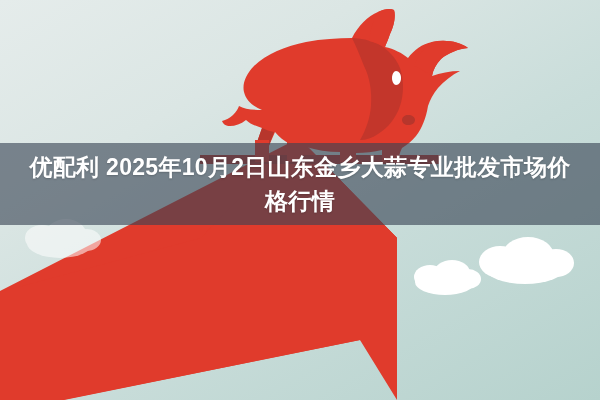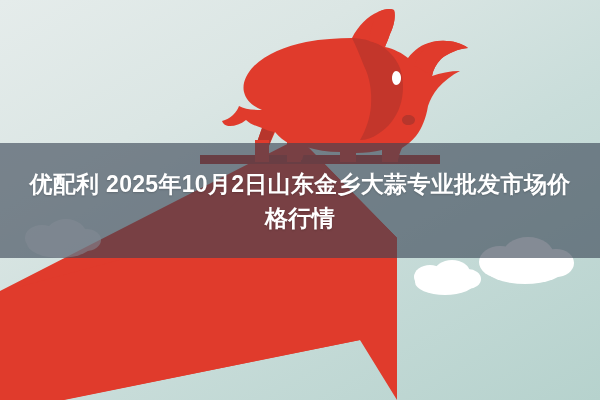--- a/index.html
+++ b/index.html
@@ -33,7 +33,7 @@
     left: 0;
     top: 143px;
     width: 600px;
-    height: 115px;
+    height: 82px;
     background: rgba(56, 68, 84, 0.62);
     box-sizing: border-box;
     display: flex;

